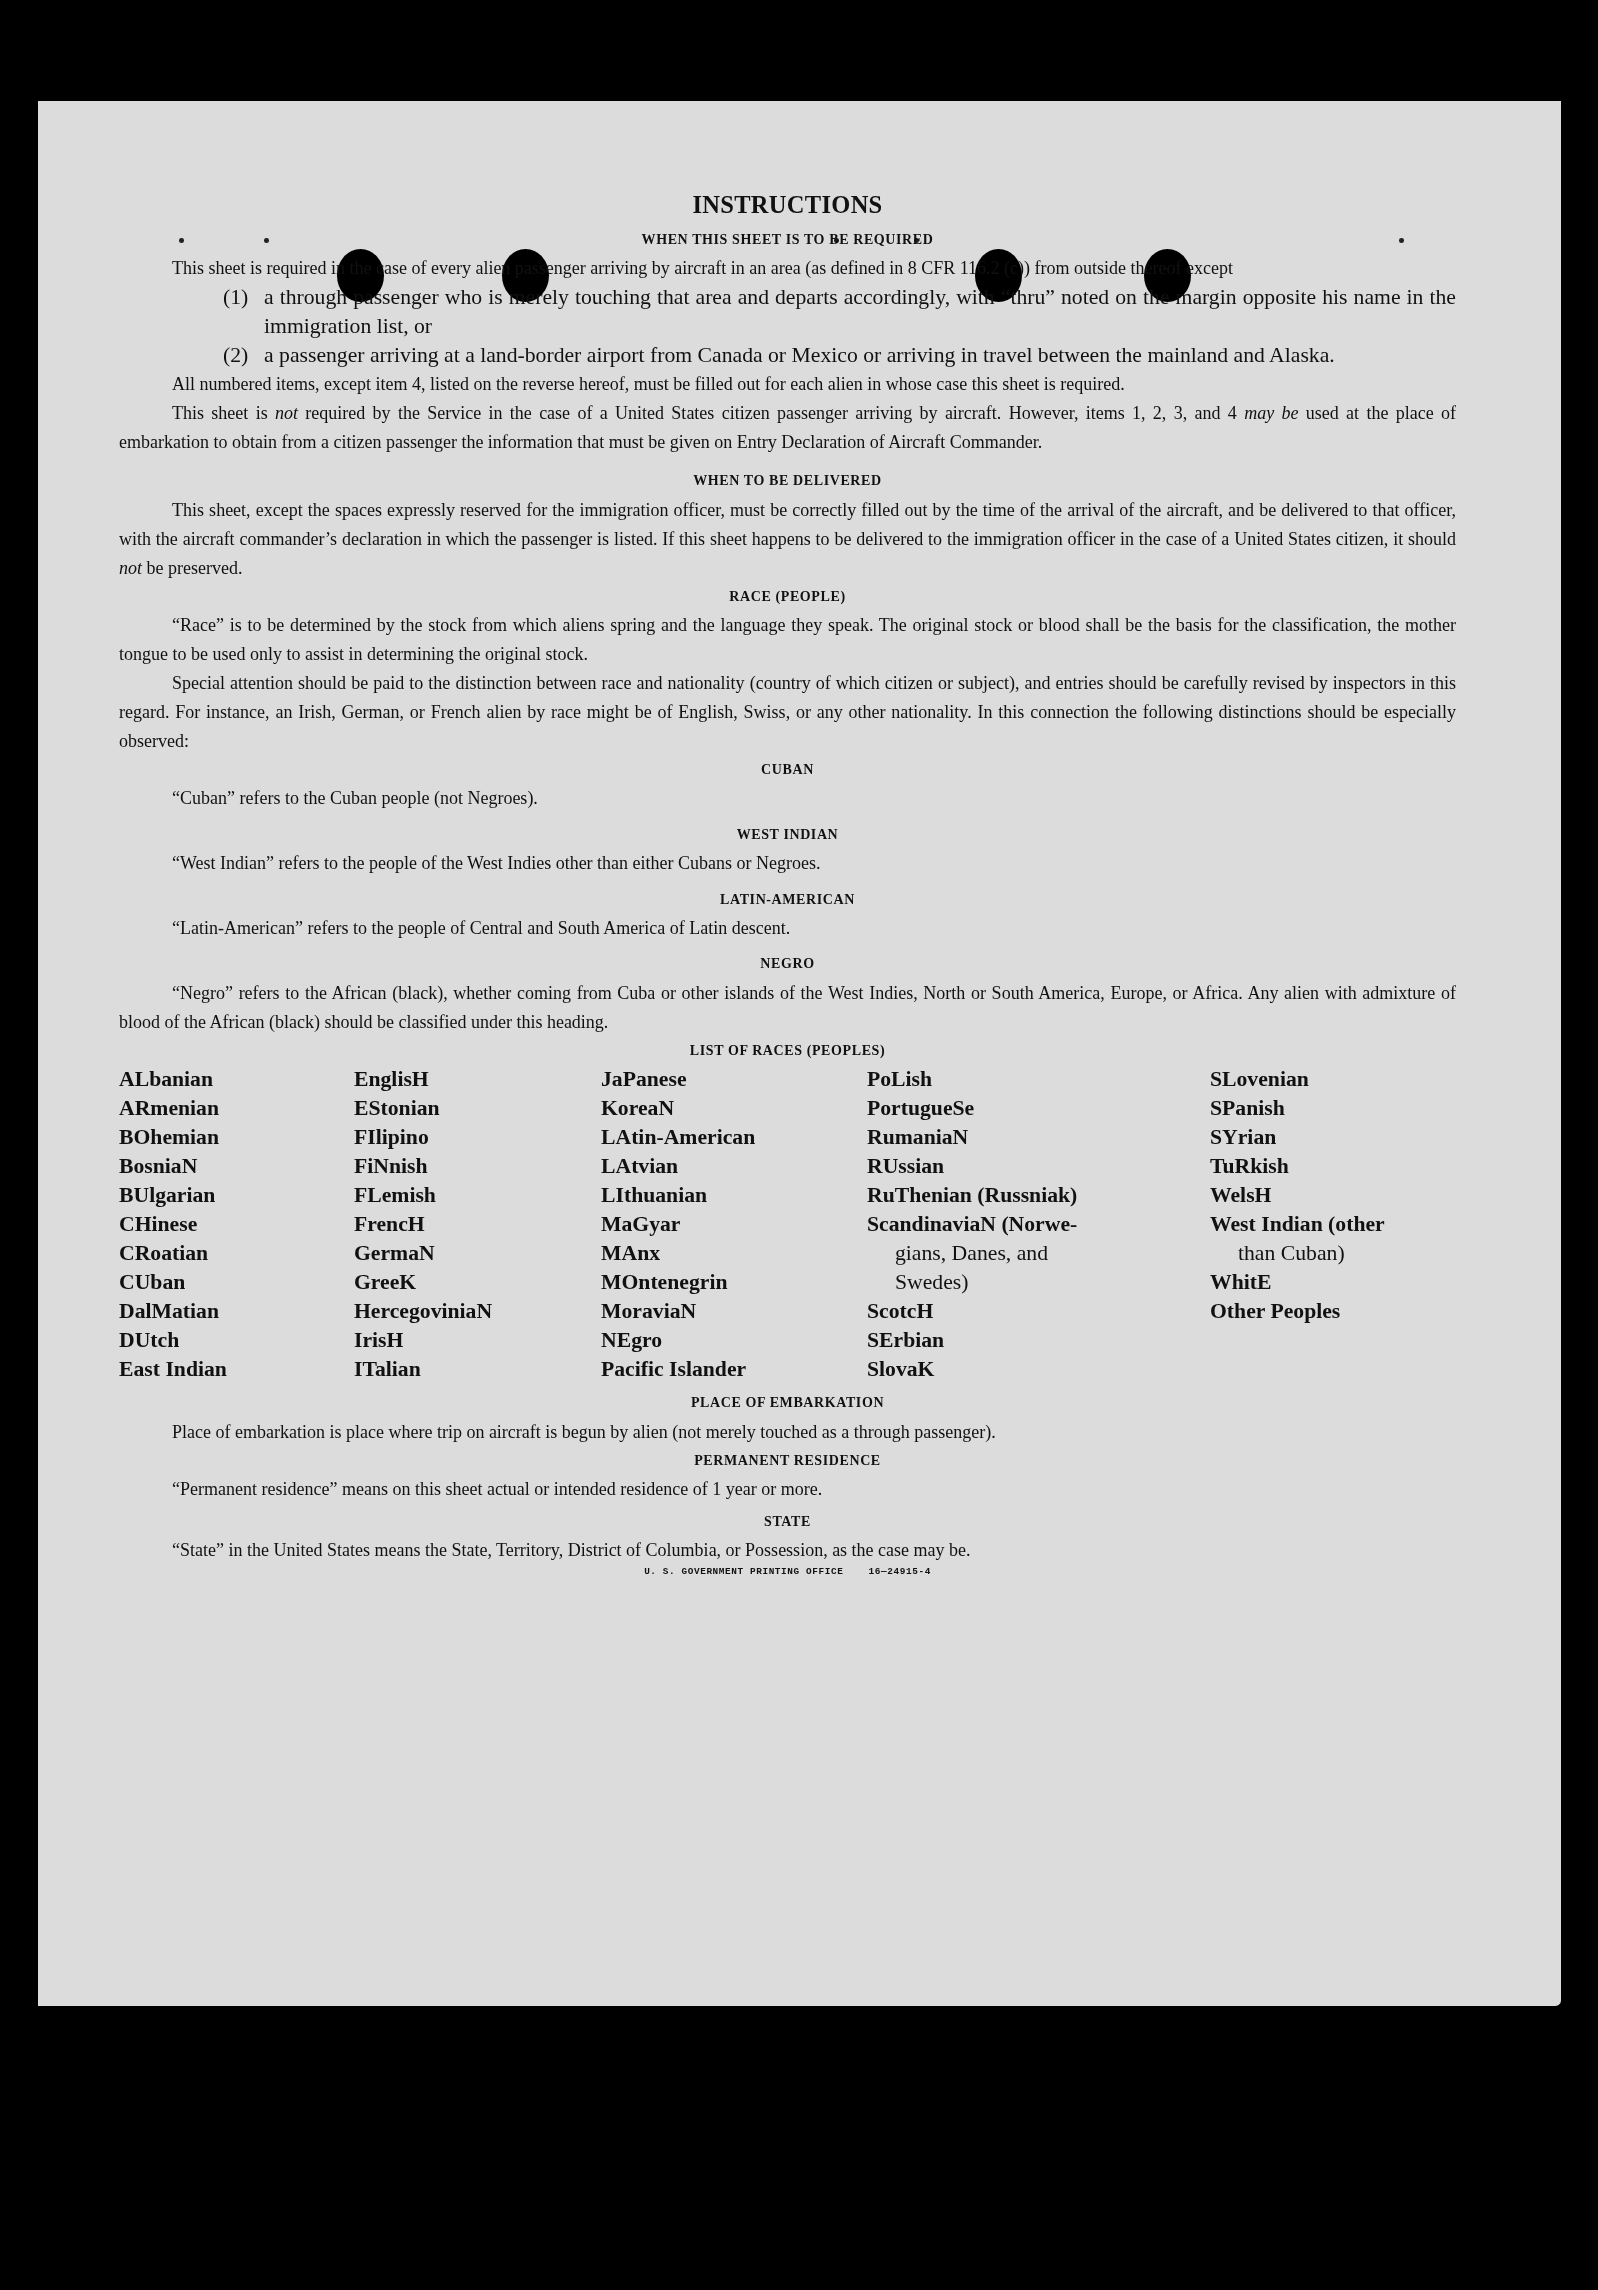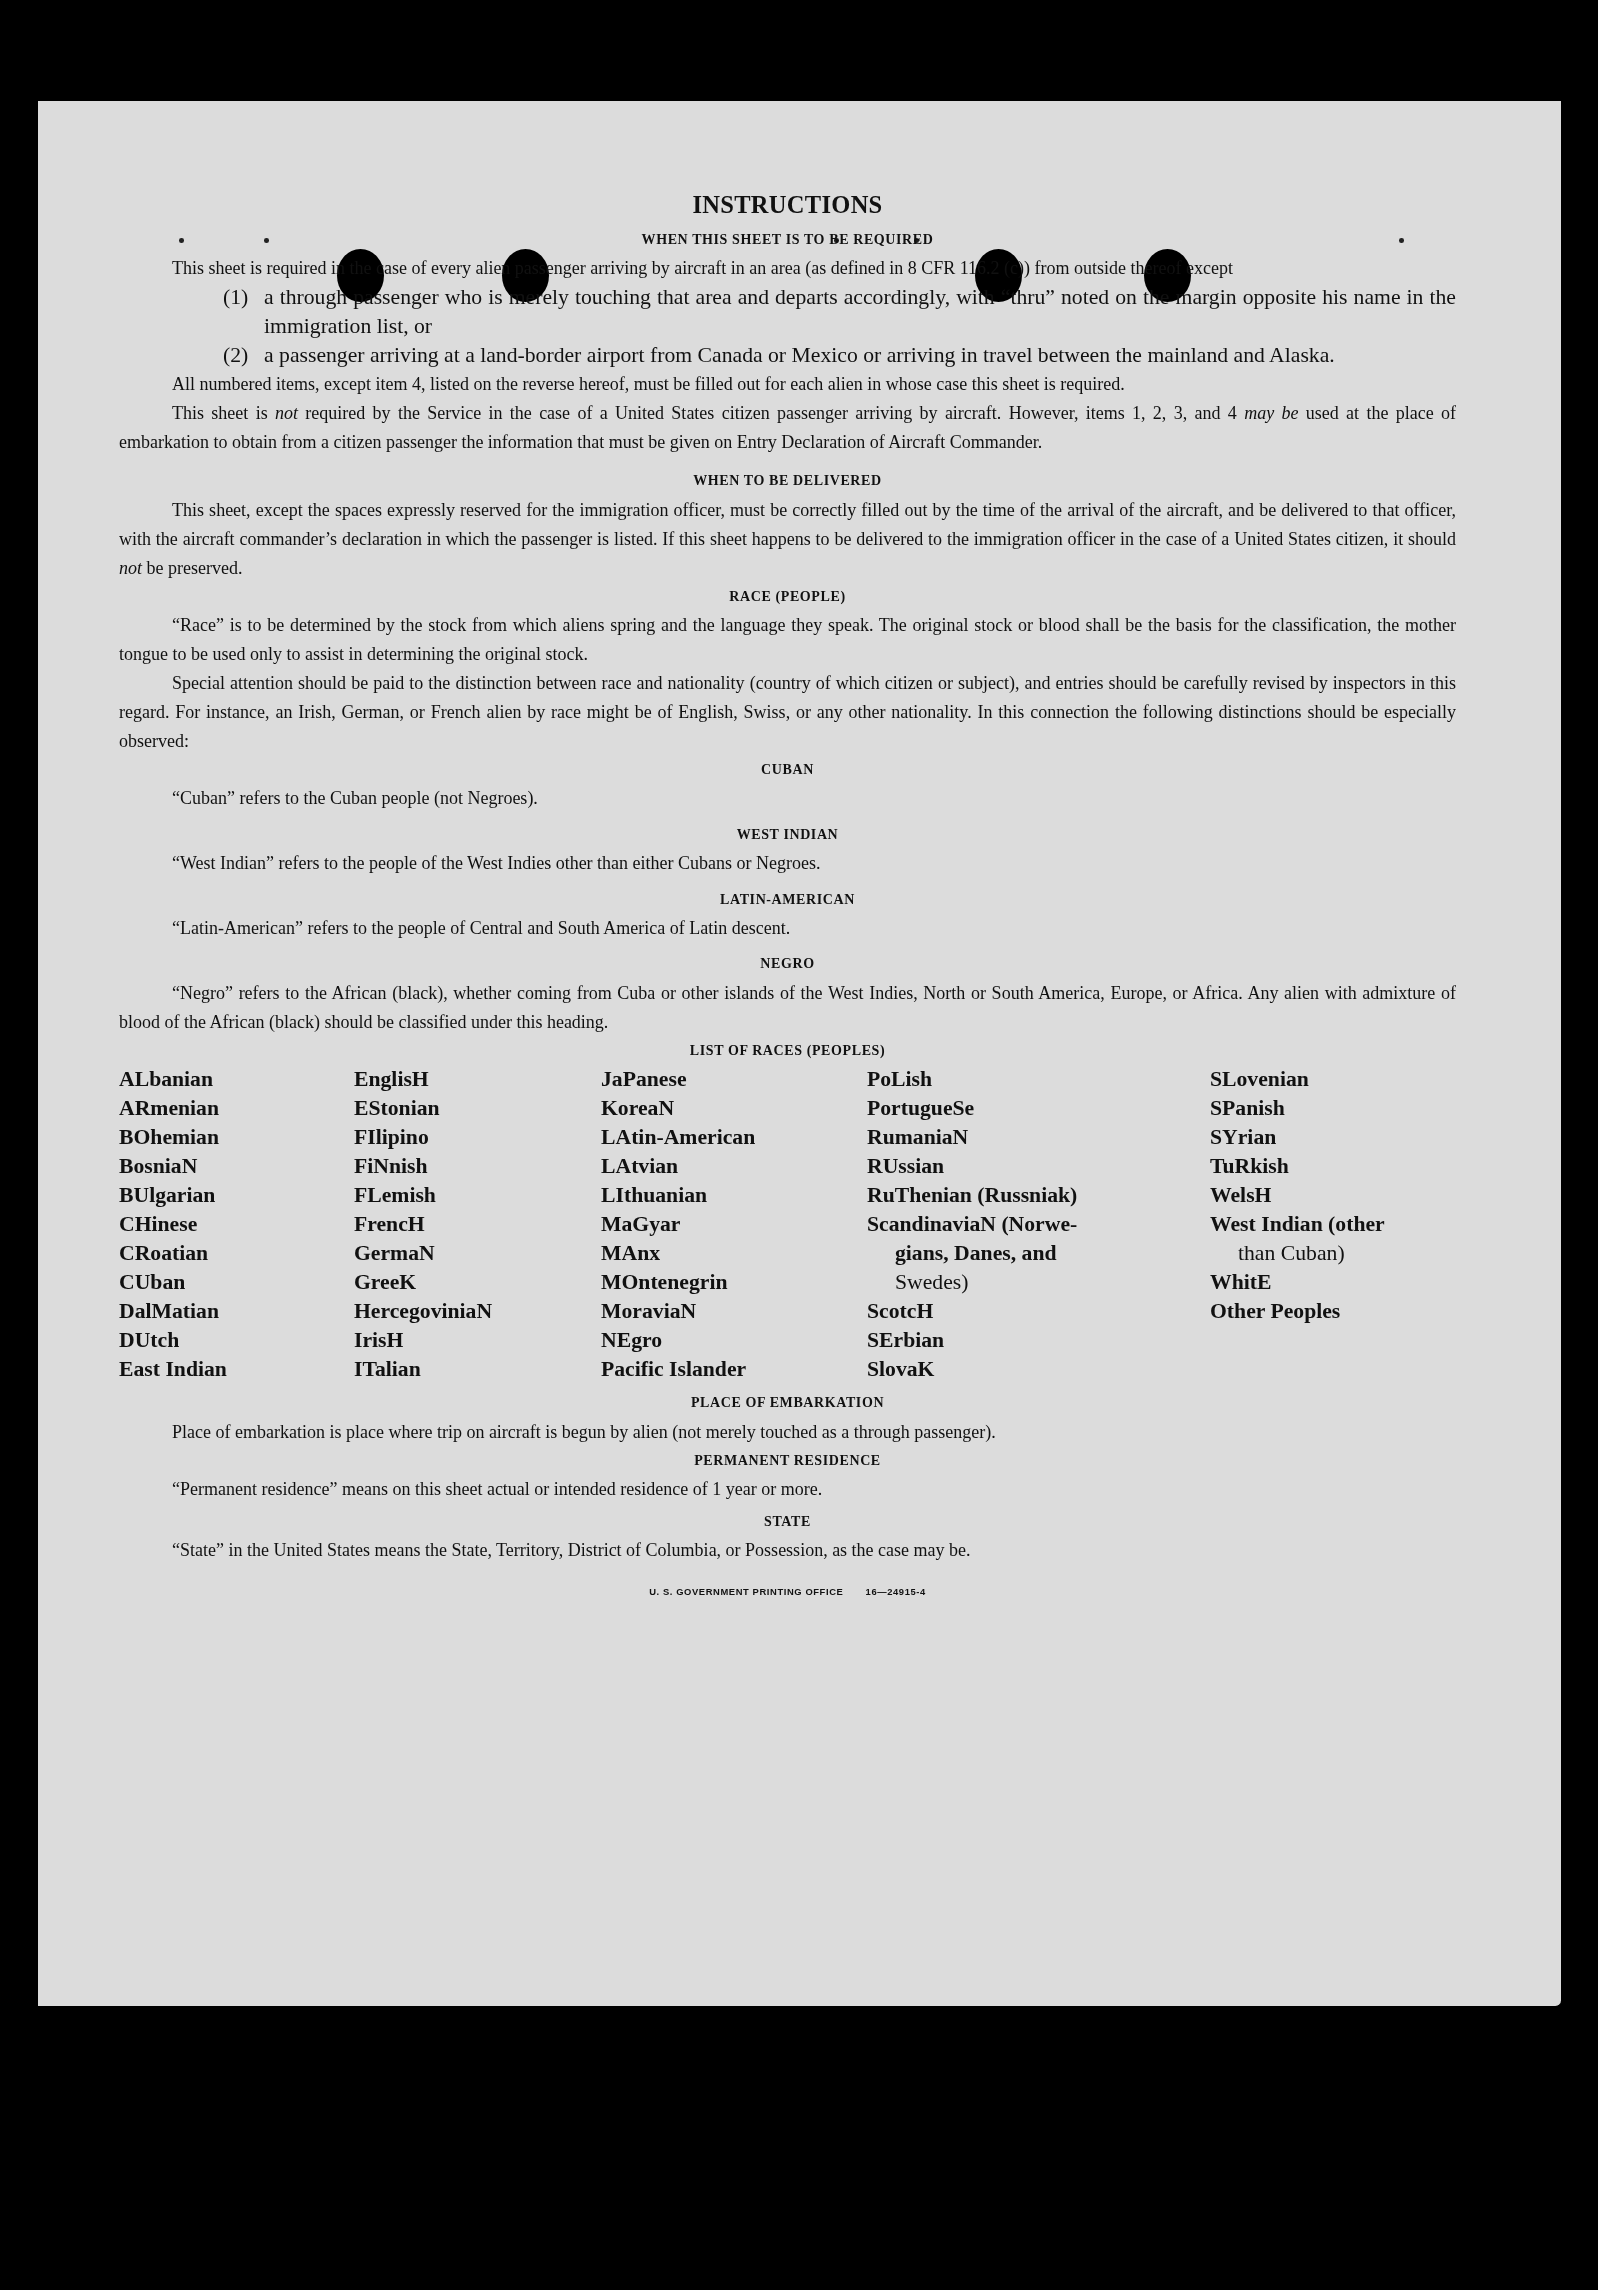--- a/index.html
+++ b/index.html
@@ -123,7 +123,7 @@
         <div>RUssian</div>
         <div>RuThenian (Russniak)</div>
         <div>ScandinaviaN (Norwe-</div>
-        <div class="cont" style="font-weight: bold;">gians, Danes, and</div>
+        <div class="cont" style="font-weight: normal;">gians, Danes, and</div>
         <div class="cont" style="font-weight: normal;">Swedes)</div>
         <div>ScotcH</div>
         <div>SErbian</div>

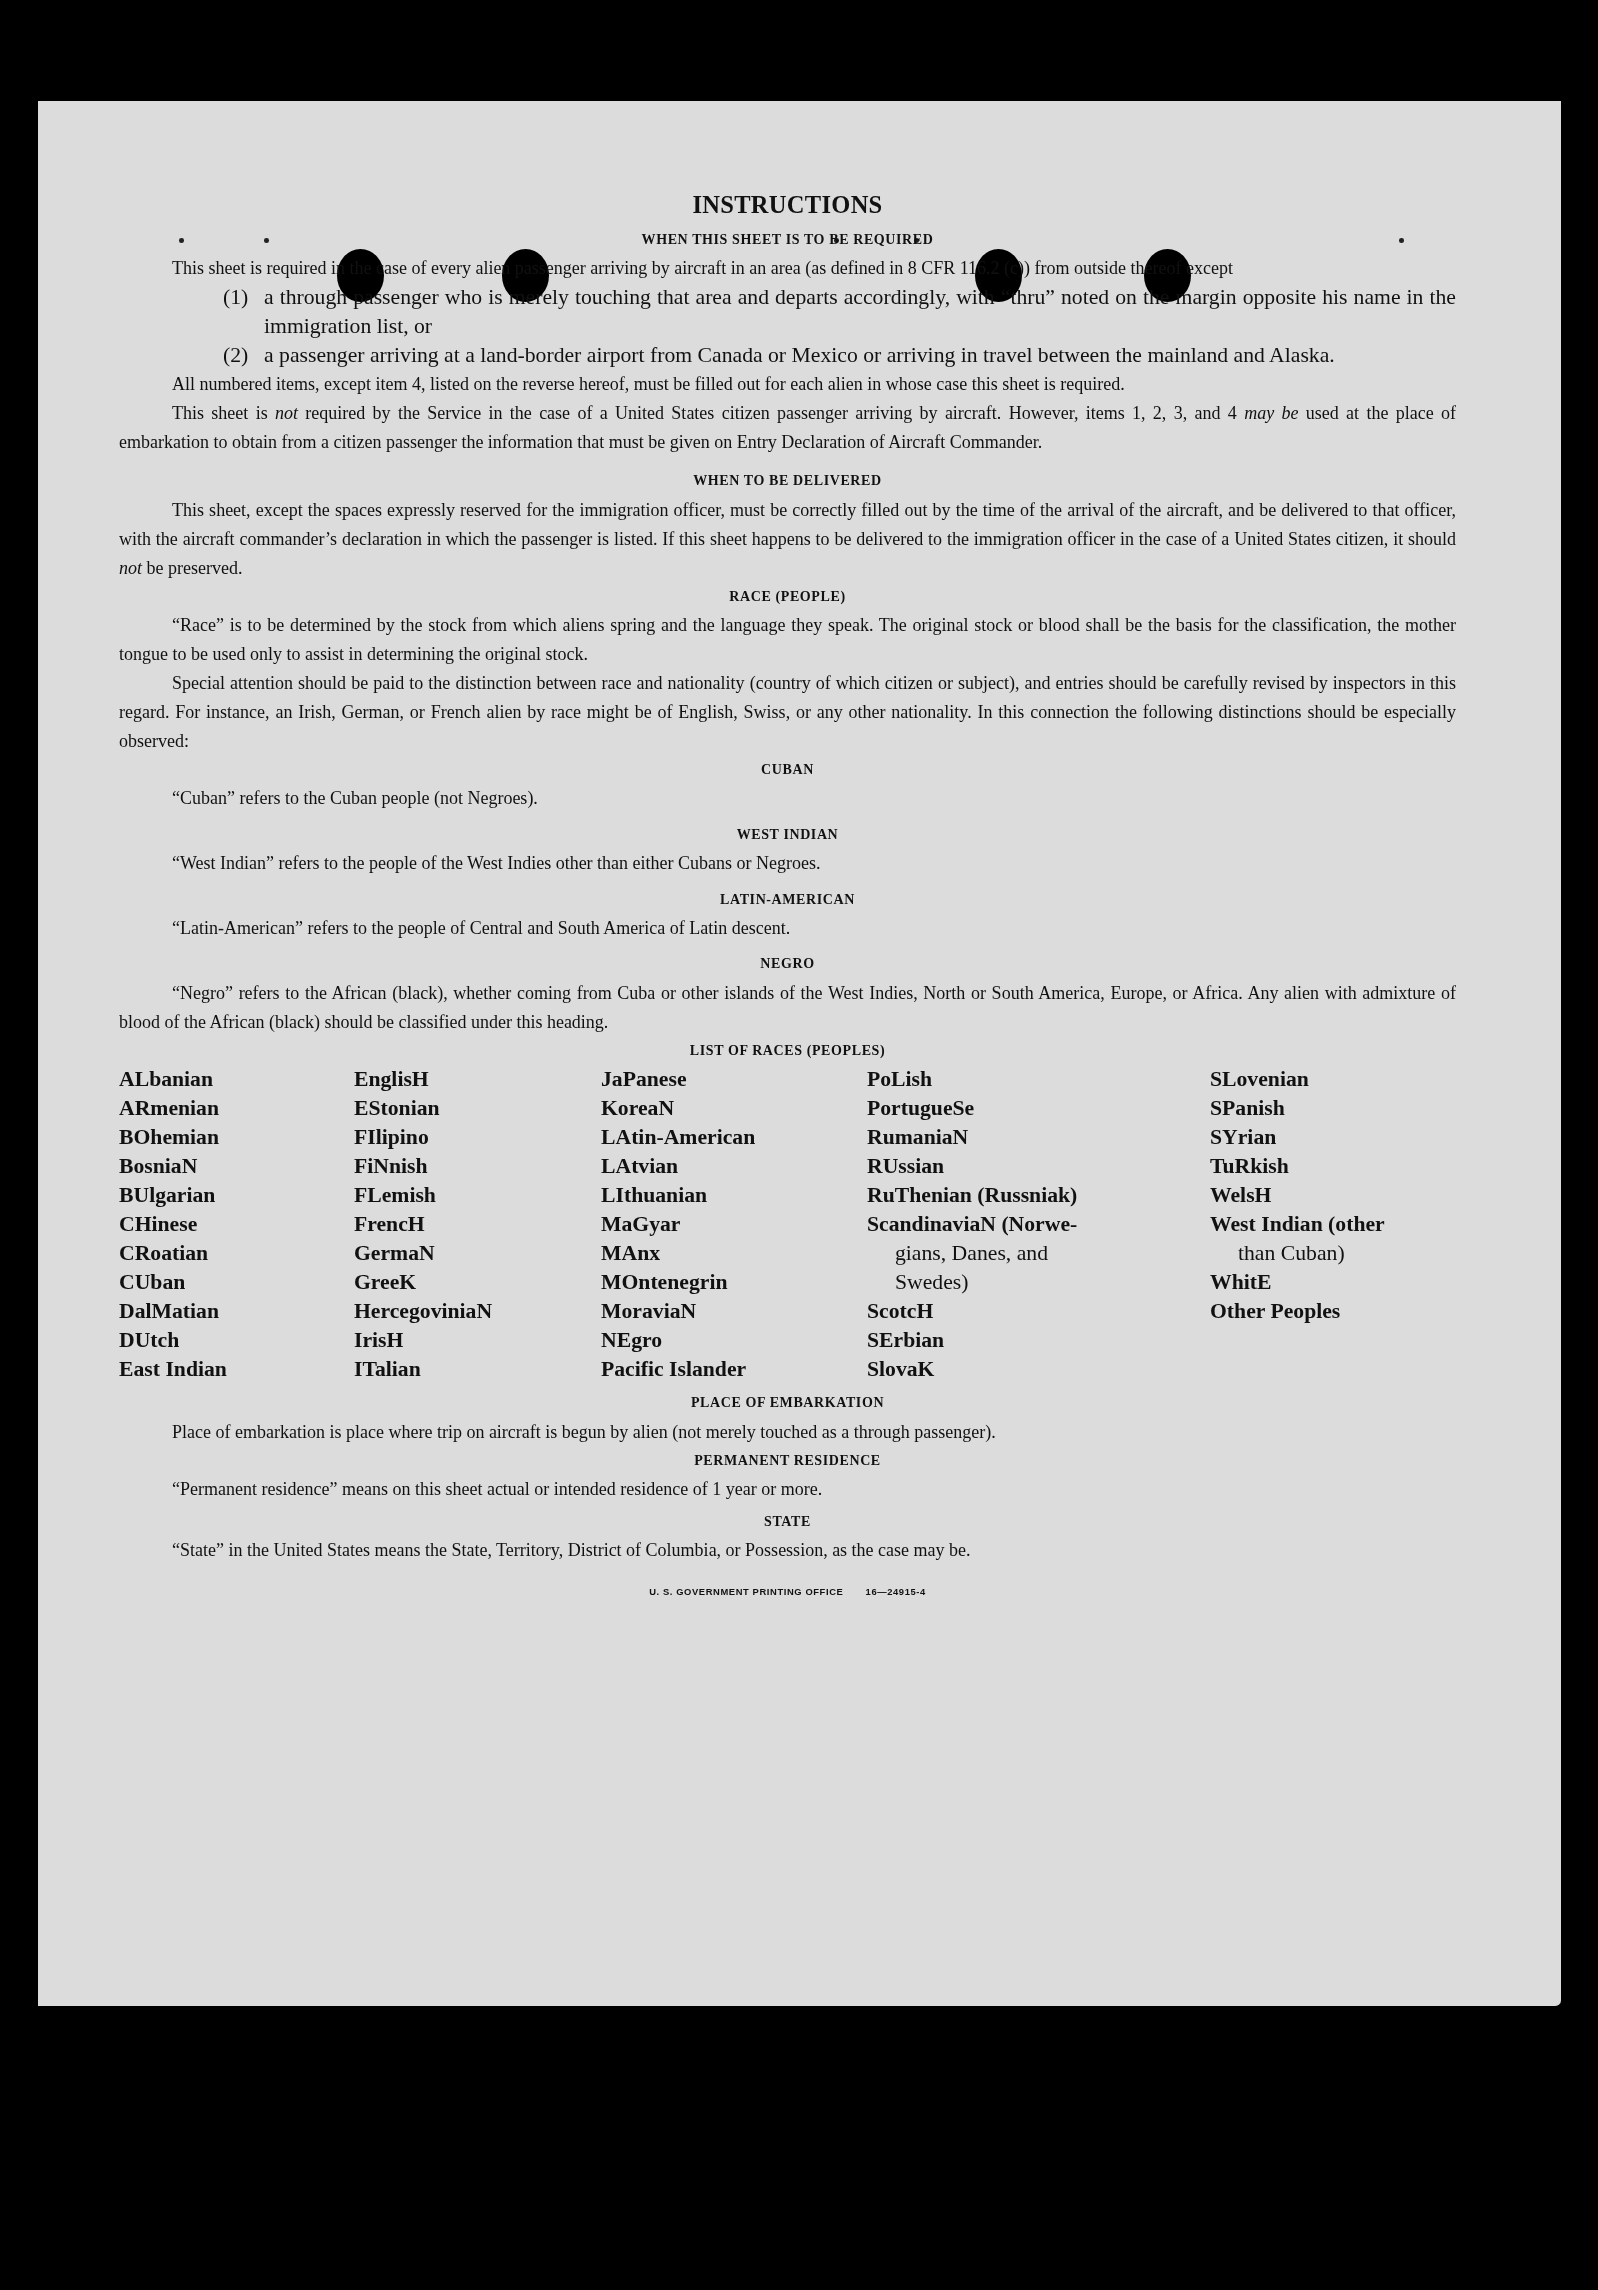--- a/index.html
+++ b/index.html
@@ -24,7 +24,7 @@
   .races { display:grid; grid-template-columns:235px 247px 266px 343px 245px; margin-top:1.9px; }
   .races .col div { font-size:21.7px; line-height:29px; font-weight:bold; }
   .races .col div.cont { padding-left:28px; }
-  .footer { text-align:center; font-family:Liberation Sans, sans-serif; font-weight:bold; font-size:9.4px; letter-spacing:0.6px; margin-top:21px; }
+  .footer { text-align:center; font-family:Liberation Mono, monospace; font-weight:bold; font-size:9.4px; letter-spacing:0.6px; margin-top:1px; }
   .footer span + span { margin-left:19px; }
   i { font-style:italic; }
 </style>

